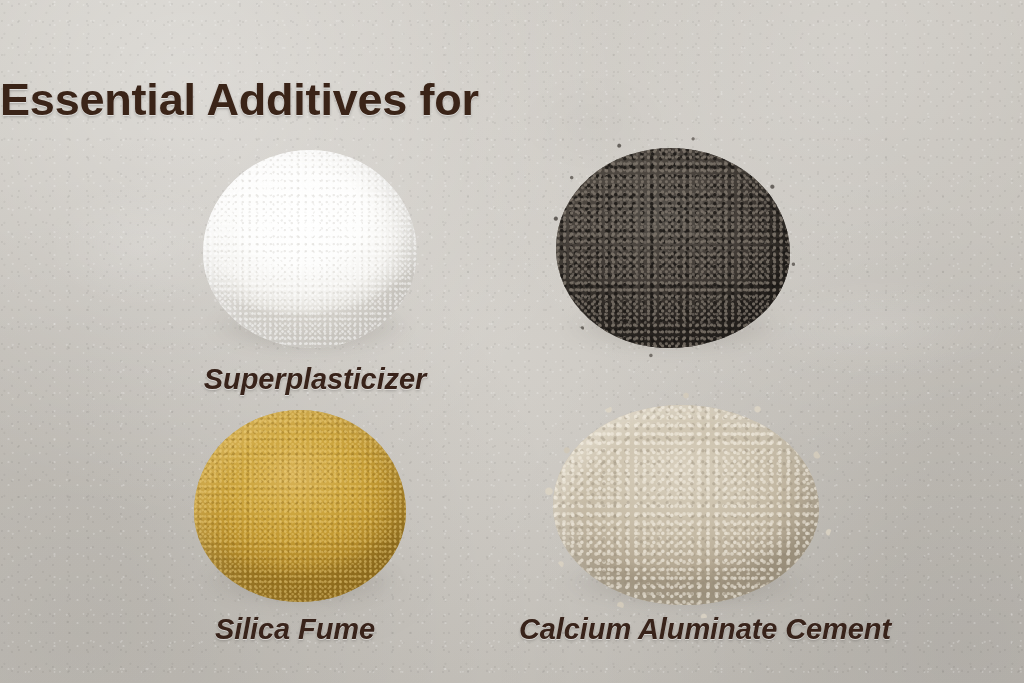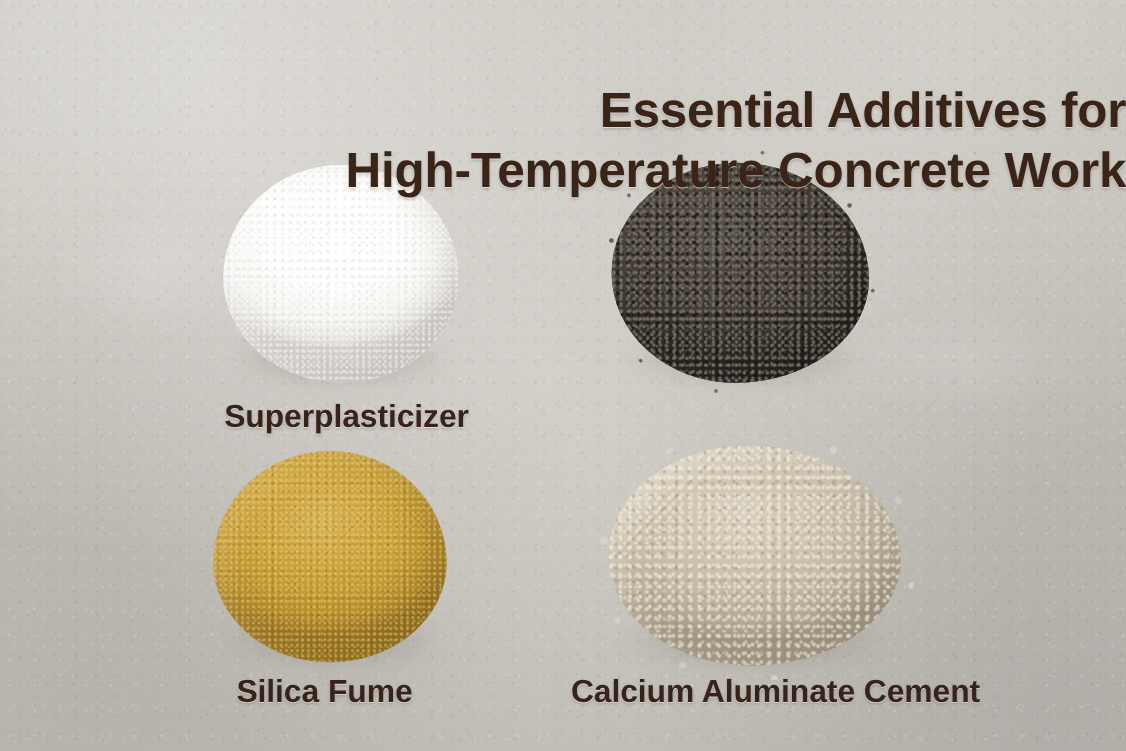--- a/index.html
+++ b/index.html
@@ -60,7 +60,7 @@
     position: absolute;
     left: 0; right: 0;
     top: 18px;
-    text-align: right;
+    text-align: left;
     font-family: "Liberation Sans", sans-serif;
     font-weight: bold;
     font-size: 45px;

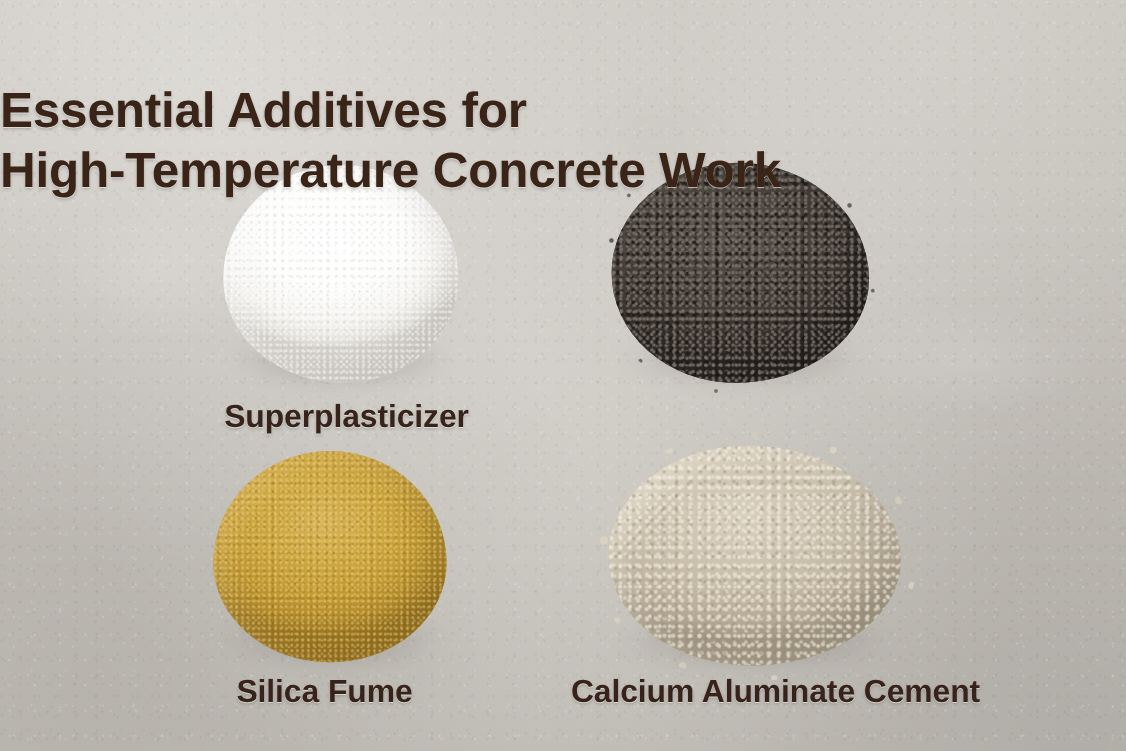--- a/index.html
+++ b/index.html
@@ -254,7 +254,6 @@
 
   <div class="title">
     <span>Essential Additives for</span>
-    <span class="l2">High-Temperature Concrete Work</span>
   </div>
 
   <div class="pile" id="pile-superplasticizer">

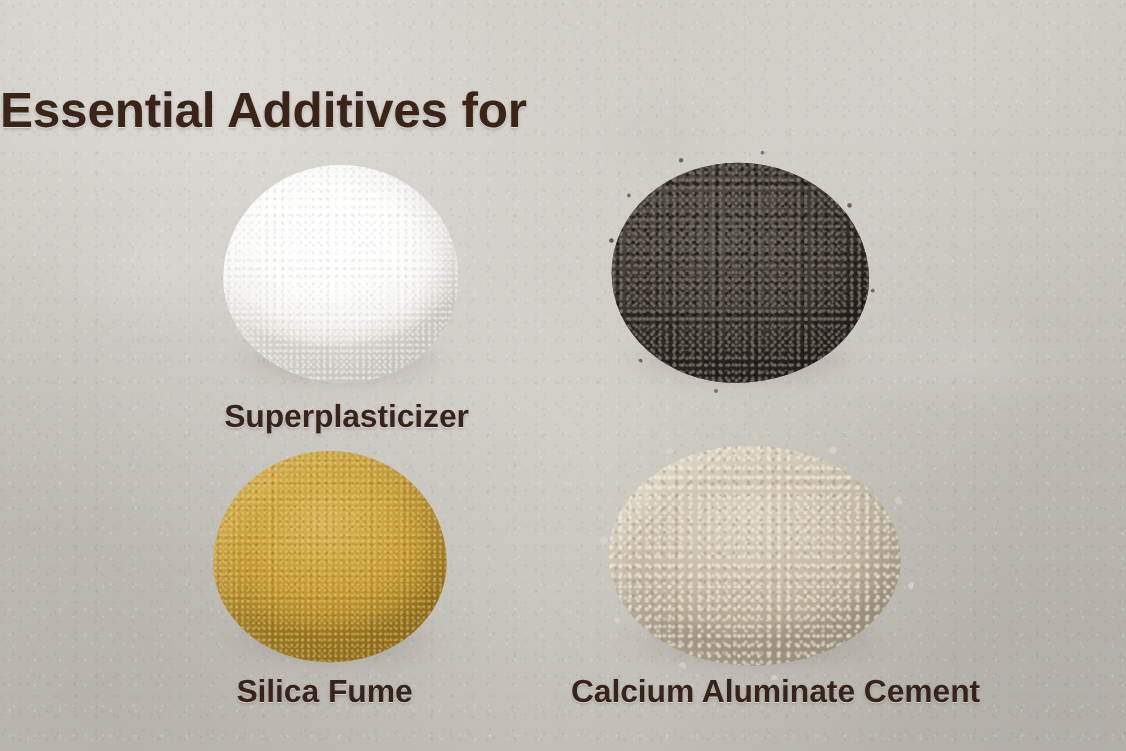--- a/index.html
+++ b/index.html
@@ -89,6 +89,7 @@
       0 2px 3px rgba(0,0,0,.20);
     z-index: 6;
     white-space: nowrap;
+    font-style: italic;
   }
   #label-superplasticizer { left: 120px; width: 390px; top: 363px; }
   #label-flyash          { left: 560px; width: 270px; top: 363px; }

